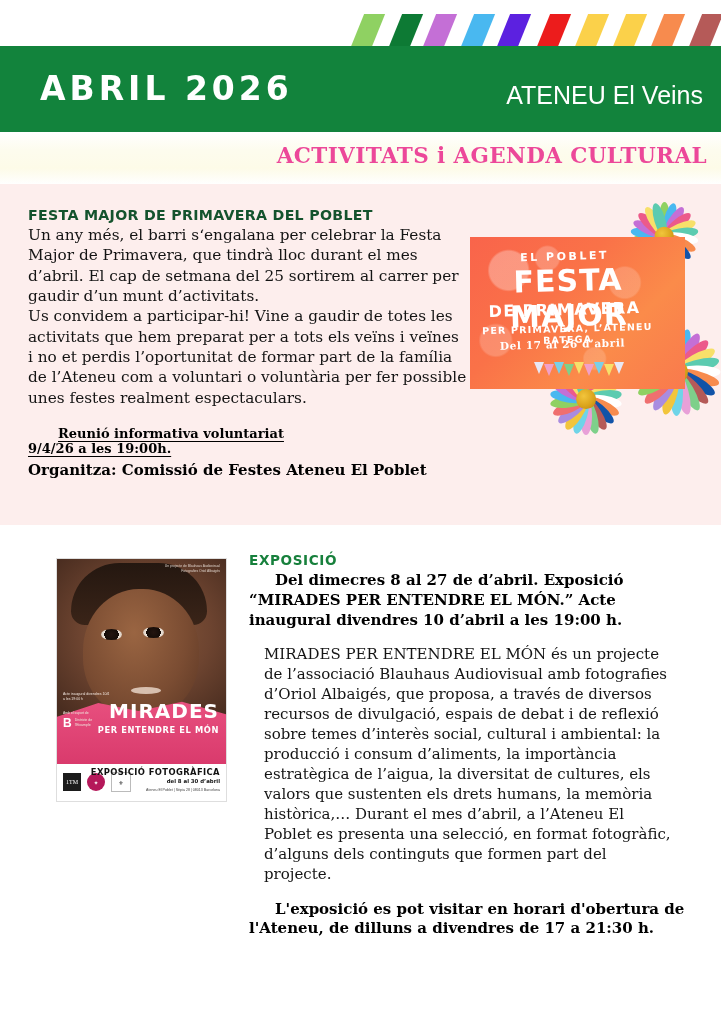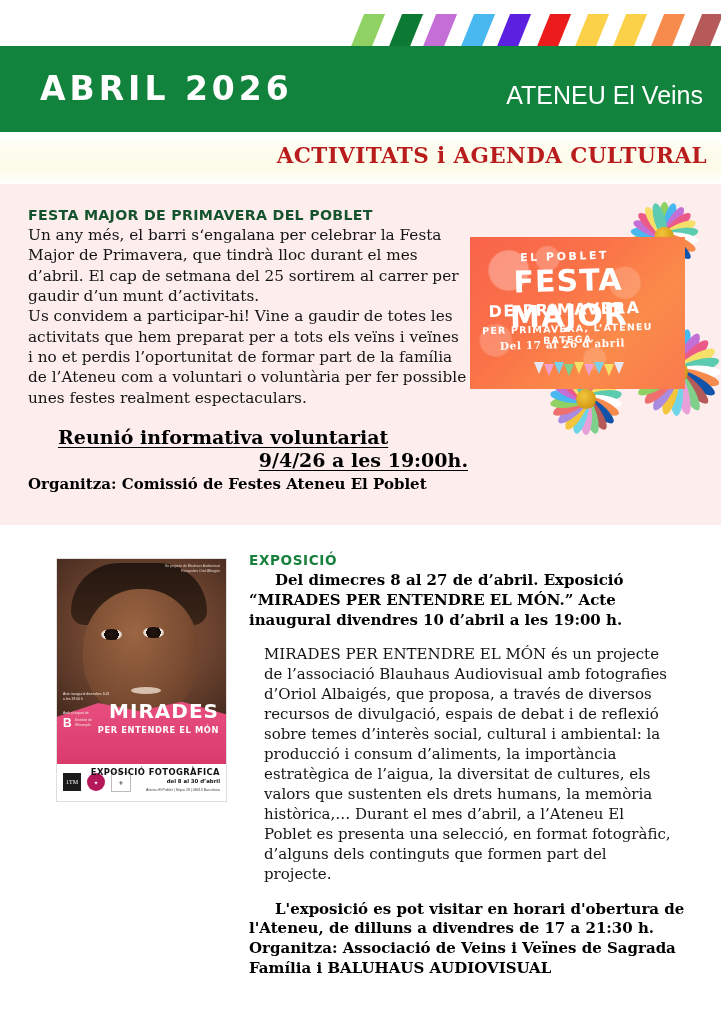--- a/index.html
+++ b/index.html
@@ -30,7 +30,7 @@
   .agenda-title{
     position:absolute;right:14px;top:143px;
     font-family:"DejaVu Serif", serif;font-weight:bold;font-size:21.5px;
-    color:#b91c1c;letter-spacing:.4px;white-space:nowrap;
+    color:#ec4899;letter-spacing:.4px;white-space:nowrap;
   }
 
   

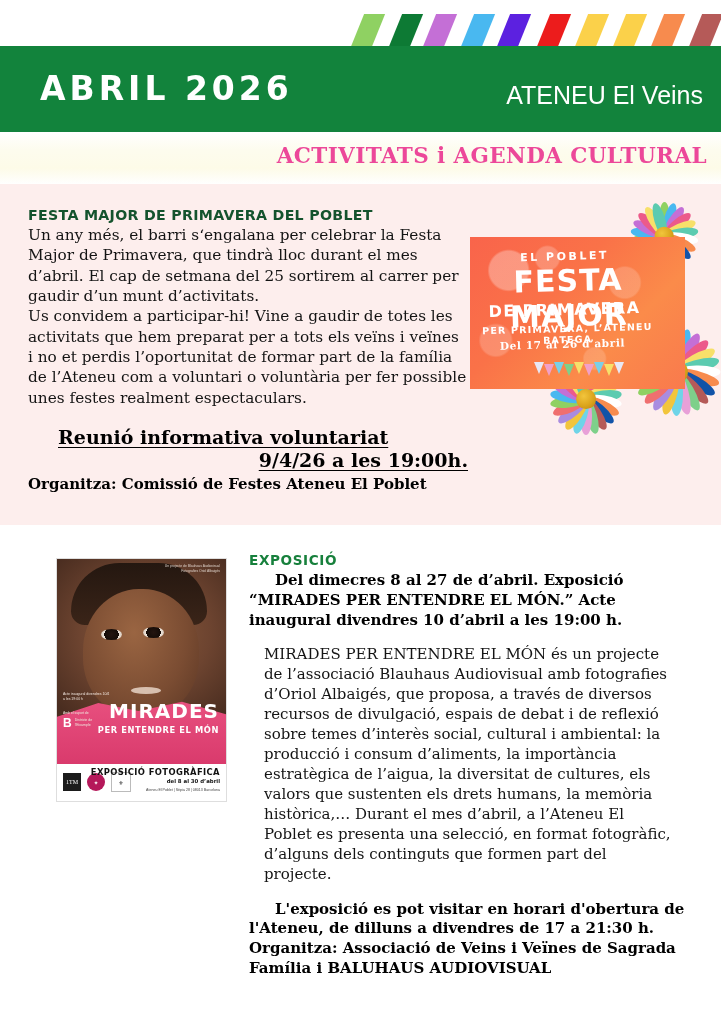--- a/index.html
+++ b/index.html
@@ -47,7 +47,7 @@
   .fm-body p{margin:0;}
   .fm-meet{
     margin-top:18px;
-    font-family:"DejaVu Serif", serif;font-weight:bold;font-size:19px;
+    font-family:"DejaVu Serif", serif;font-weight:bold;font-size:13px;
     line-height:1.18;color:#000;
   }
   .fm-meet .l1{display:inline-block;text-decoration:underline;text-underline-offset:3px;margin-left:30px;}

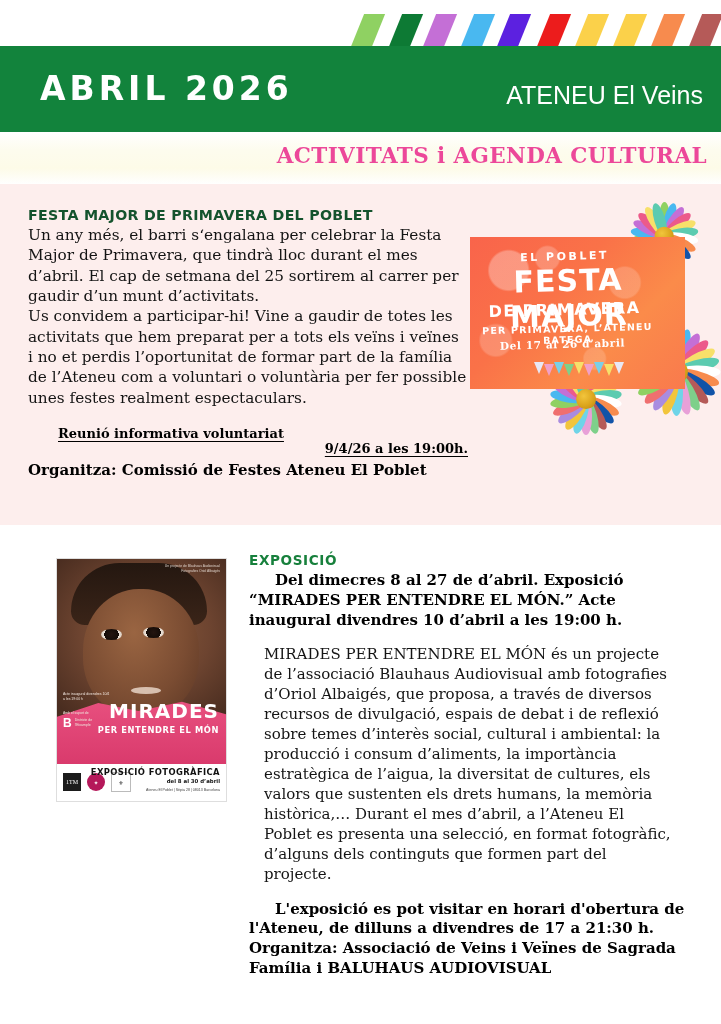--- a/index.html
+++ b/index.html
@@ -51,7 +51,7 @@
     line-height:1.18;color:#000;
   }
   .fm-meet .l1{display:inline-block;text-decoration:underline;text-underline-offset:3px;margin-left:30px;}
-  .fm-meet .l2{display:block;text-decoration:underline;text-underline-offset:3px;text-align:right;}
+  .fm-meet .l2{display:block;text-decoration:underline;text-underline-offset:3px;}
   .fm-org{
     margin-top:4px;
     font-family:"DejaVu Serif", serif;font-weight:bold;font-size:15px;color:#000;

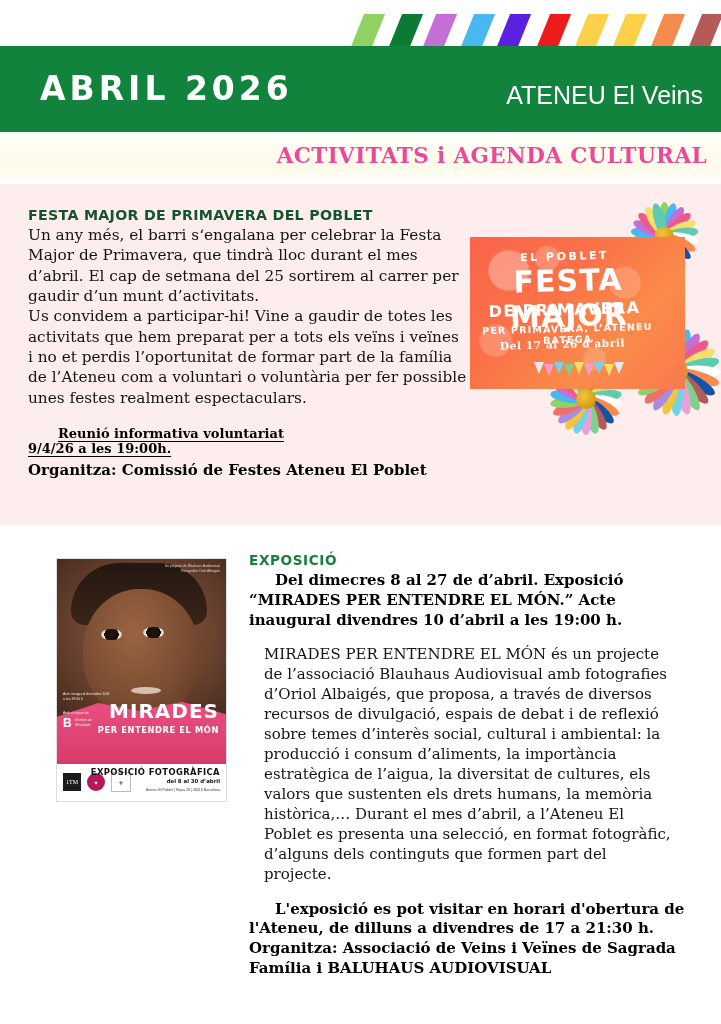--- a/index.html
+++ b/index.html
@@ -362,7 +362,6 @@
       <p class="expo-lead">Del dimecres 8 al 27 de d’abril. Exposició “MIRADES PER ENTENDRE EL MÓN.” Acte inaugural divendres 10 d’abril a les 19:00 h.</p>
       <p class="expo-body">MIRADES PER ENTENDRE EL MÓN és un projecte de l’associació Blauhaus Audiovisual amb fotografies d’Oriol Albaigés, que proposa, a través de diversos recursos de divulgació, espais de debat i de reflexió sobre temes d’interès social, cultural i ambiental: la producció i consum d’aliments, la importància estratègica de l’aigua, la diversitat de cultures, els valors que sustenten els drets humans, la memòria històrica,… Durant el mes d’abril, a l’Ateneu El Poblet es presenta una selecció, en format fotogràfic, d’alguns dels continguts que formen part del projecte.</p>
       <p class="expo-visit">L'exposició es pot visitar en horari d'obertura de l'Ateneu, de dilluns a divendres de 17 a 21:30 h.</p>
-      <p class="expo-org">Organitza: Associació de Veins i Veïnes de Sagrada Família i BALUHAUS AUDIOVISUAL</p>
     </div>
   </div>
 </div>

